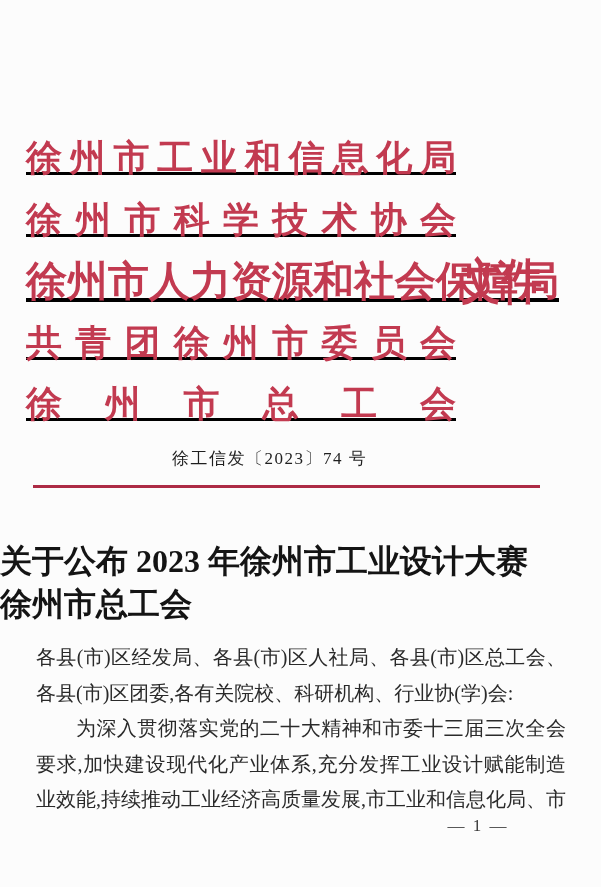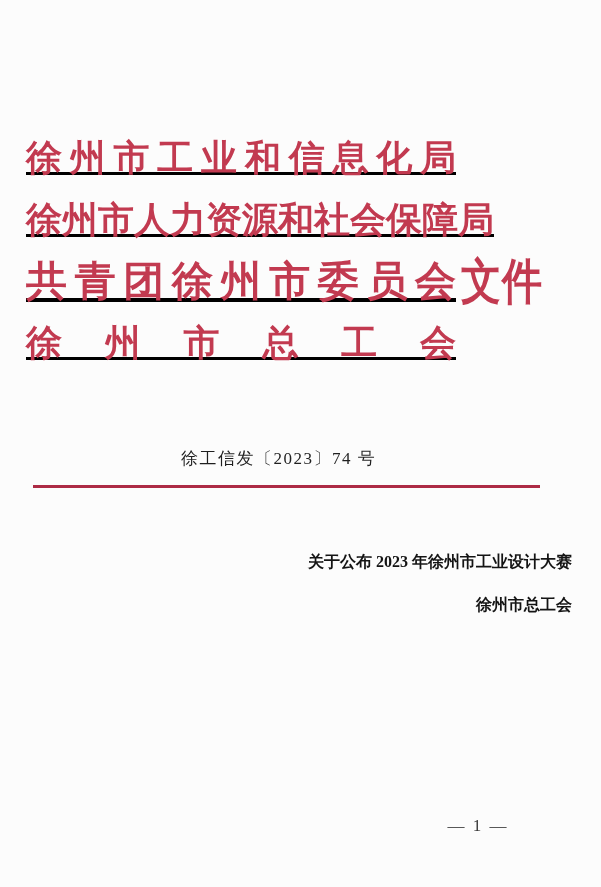--- a/index.html
+++ b/index.html
@@ -82,6 +82,7 @@
 
   <div class="issuers">
     <div class="issuer-line">徐州市工业和信息化局</div>
+    <div class="issuer-line">徐州市科学技术协会</div>
     <div class="issuer-line">徐州市人力资源和社会保障局</div>
     <div class="issuer-line">共青团徐州市委员会</div>
     <div class="issuer-line">徐州市总工会</div>

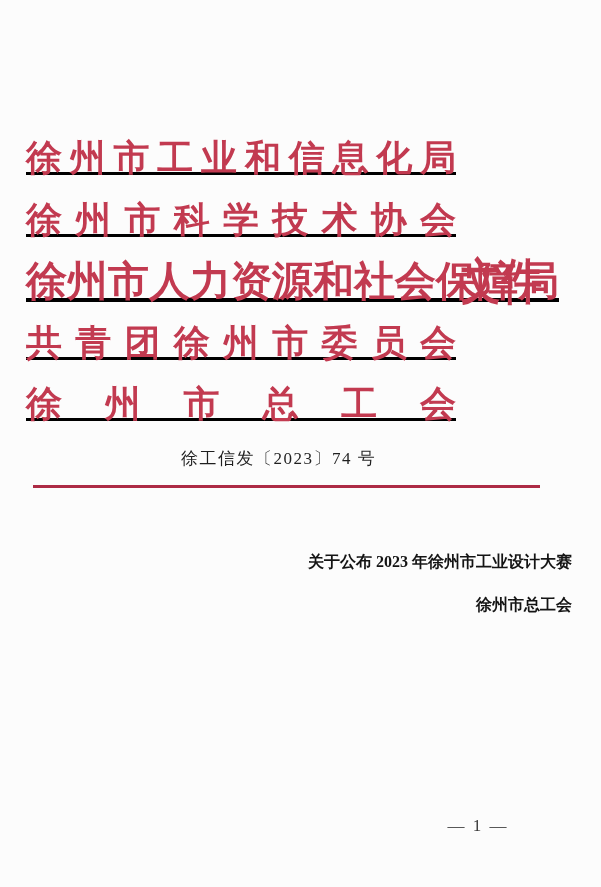--- a/index.html
+++ b/index.html
@@ -39,7 +39,7 @@
   }
   
   .doc-number{
-    position:absolute;left:25px;top:447px;width:507px;
+    position:absolute;left:16px;top:447px;width:507px;
     text-align:center;
     font-size:17px;color:#1f1f1f;letter-spacing:1.5px;
   }

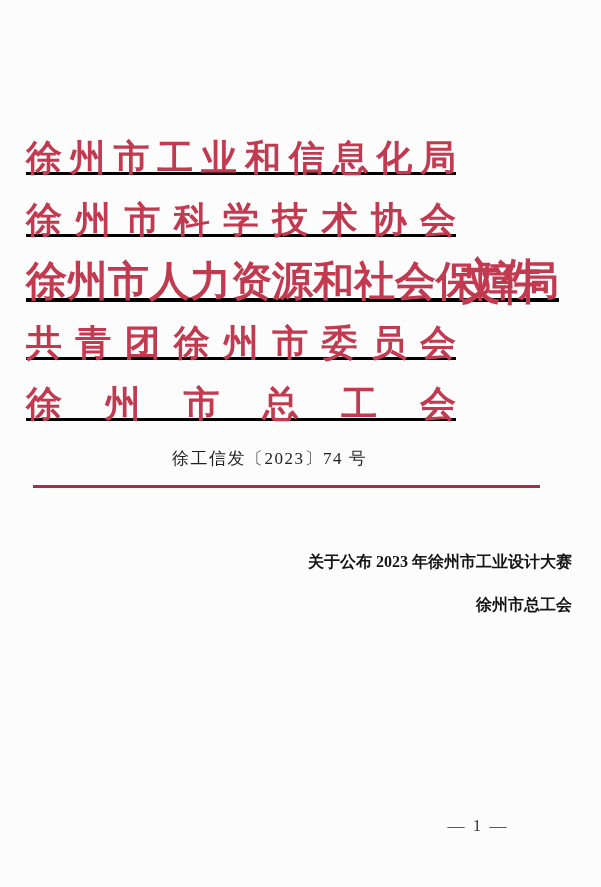--- a/index.html
+++ b/index.html
@@ -51,8 +51,8 @@
   
   .title{
     position:absolute;left:0;top:540px;width:572px;
-    text-align:right;color:var(--title-ink);
-    font-size:16px;font-weight:bold;line-height:43px;
+    text-align:left;color:var(--title-ink);
+    font-size:32px;font-weight:bold;line-height:43px;
   }
   
   .body-text{

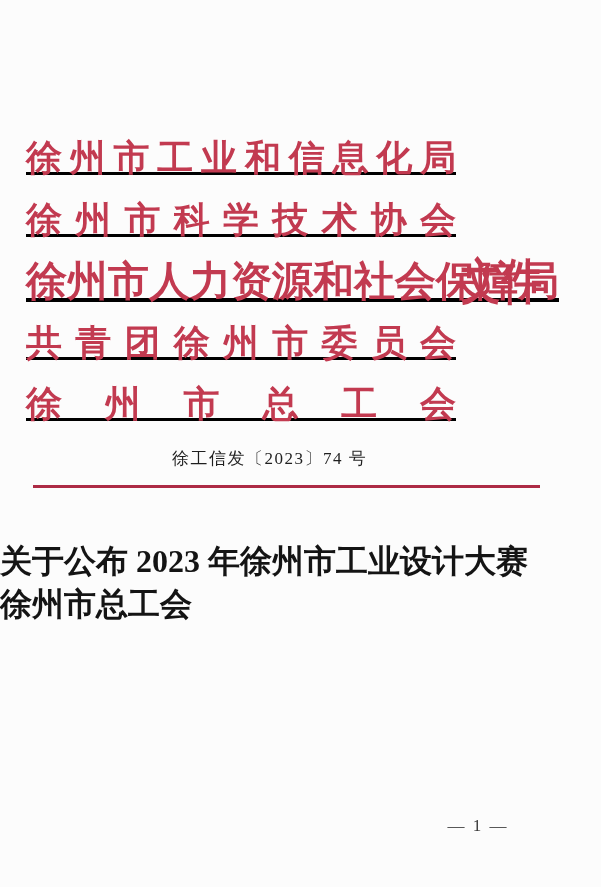--- a/index.html
+++ b/index.html
@@ -99,6 +99,13 @@
     <div>徐州市总工会</div>
   </div>
 
+  <div class="body-text">
+    <div class="body-line">各县(市)区经发局、各县(市)区人社局、各县(市)区总工会、</div>
+    <div class="body-line line--end">各县(市)区团委,各有关院校、科研机构、行业协(学)会:</div>
+    <div class="body-line line--indent">为深入贯彻落实党的二十大精神和市委十三届三次全会</div>
+    <div class="body-line">要求,加快建设现代化产业体系,充分发挥工业设计赋能制造</div>
+    <div class="body-line">业效能,持续推动工业经济高质量发展,市工业和信息化局、市</div>
+  </div>
 
   <div class="page-number">— 1 —</div>
 

